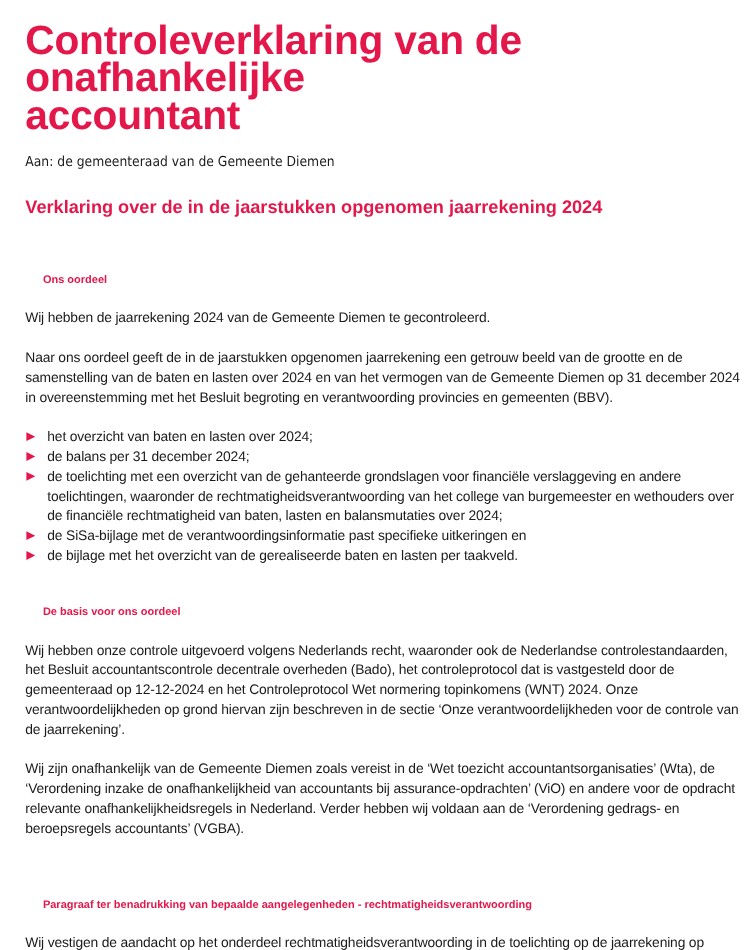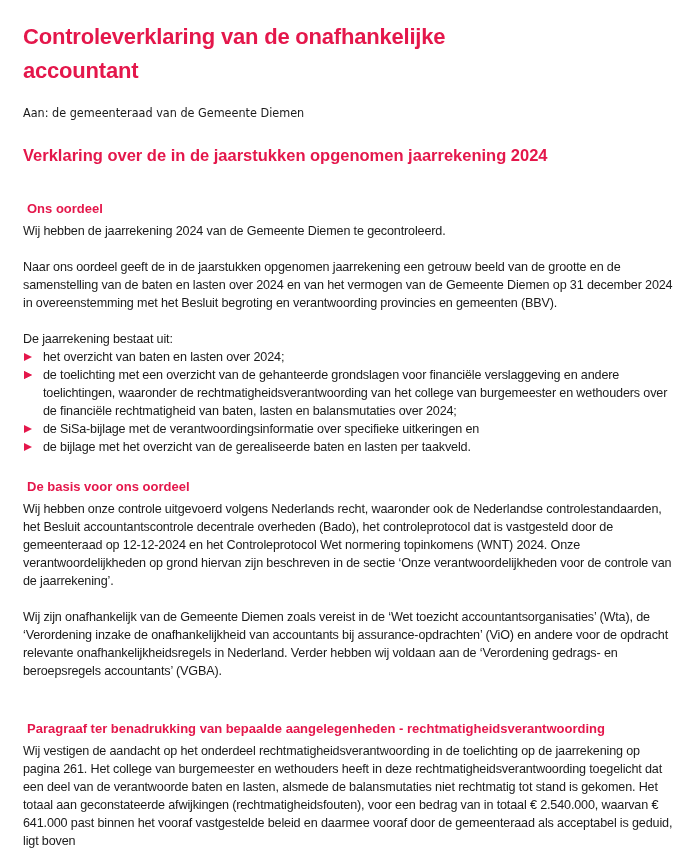--- a/index.html
+++ b/index.html
@@ -11,7 +11,7 @@
   .page { position: relative; padding: 0 0 0 23px; width: 650px; }
   .title {
     color: #e4174b; font-family: "Liberation Sans", sans-serif; font-weight: bold;
-    font-size: 22px; line-height: 34px; margin: 0; padding-top: 20px;
+    font-size: 37px; line-height: 34px; margin: 0; padding-top: 20px;
     letter-spacing: -0.2px;
   }
   .addressee { font-size: 12.5px; margin-top: 16px; line-height: 18px; }

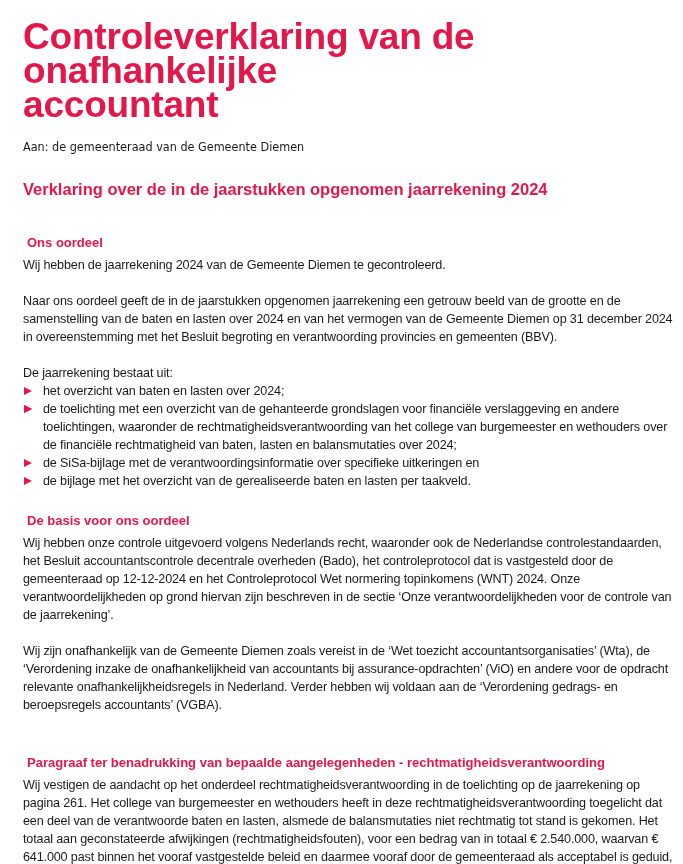--- a/index.html
+++ b/index.html
@@ -21,7 +21,7 @@
   }
   .h3 {
     color: #e4174b; font-family: "Liberation Sans", sans-serif;
-    font-size: 13px; line-height: 18px; margin: 4px;
+    font-size: 10px; line-height: 18px; margin: 16px;
   }
   .text { font-size: 12.6px; line-height: 18px; margin: 0; font-family: "Liberation Sans", sans-serif; letter-spacing: -0.15px; }
   .gap { height: 18px; }

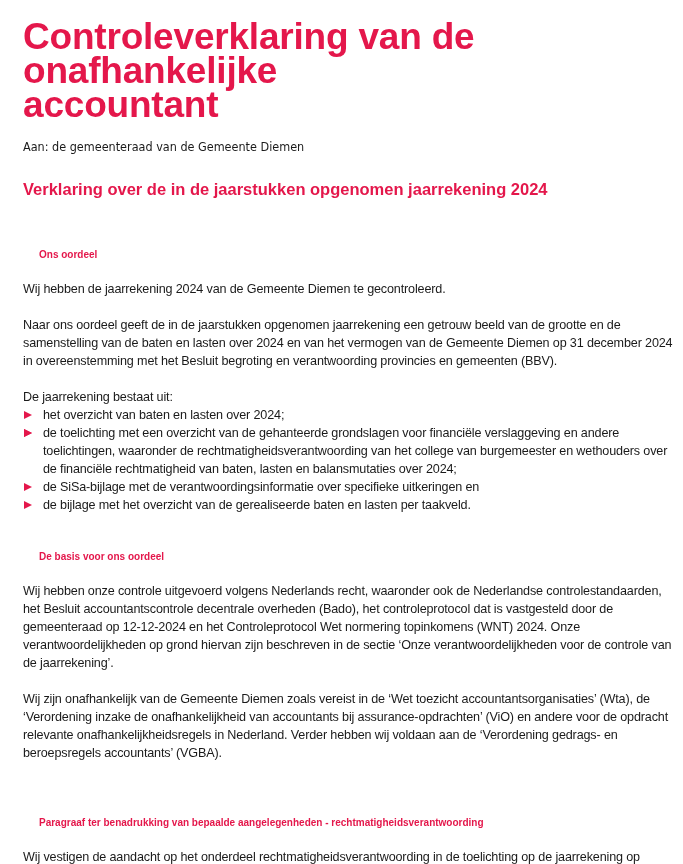--- a/index.html
+++ b/index.html
@@ -53,7 +53,6 @@
   <div class="gap"></div>
   <p class="text">Naar ons oordeel geeft de in de jaarstukken opgenomen jaarrekening een getrouw beeld van de grootte en de samenstelling van de baten en lasten over 2024 en van het vermogen van de Gemeente Diemen op 31 december 2024 in overeenstemming met het Besluit begroting en verantwoording provincies en gemeenten (BBV).</p>
   <div class="gap"></div>
-  <p class="text">De jaarrekening bestaat uit:</p>
   <ul class="bullets">
     <li><span class="tri"></span><span>het overzicht van baten en lasten over 2024;</span></li>
     <li><span class="tri"></span></li>

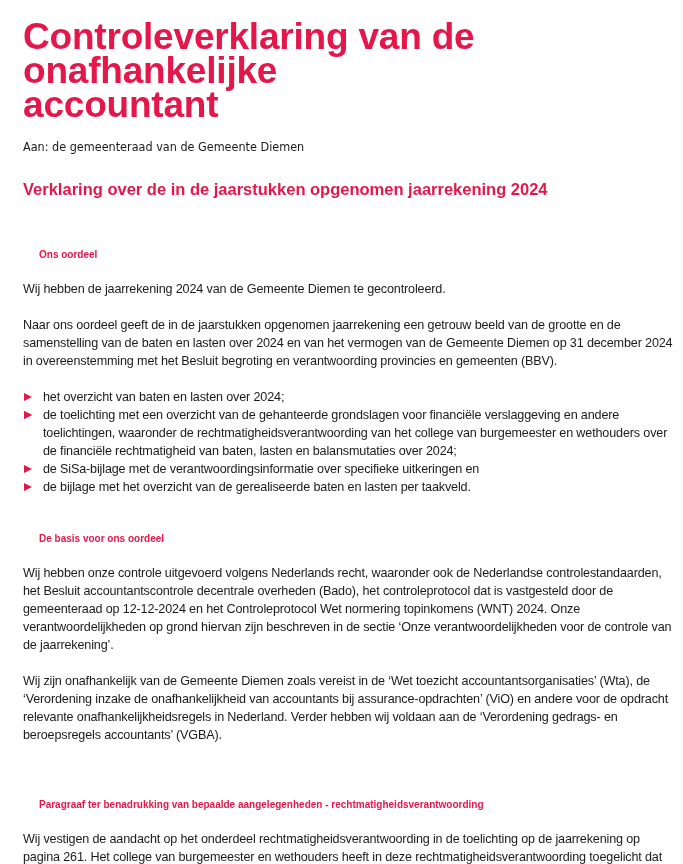--- a/index.html
+++ b/index.html
@@ -55,7 +55,7 @@
   <div class="gap"></div>
   <ul class="bullets">
     <li><span class="tri"></span><span>het overzicht van baten en lasten over 2024;</span></li>
-    <li><span class="tri"></span></li>
+    <li><span class="tri"></span><span>de balans per 31 december 2024;</span></li>
     <li><span class="tri"></span><span>de toelichting met een overzicht van de gehanteerde grondslagen voor financiële verslaggeving en andere toelichtingen, waaronder de rechtmatigheidsverantwoording van het college van burgemeester en wethouders over de financiële rechtmatigheid van baten, lasten en balansmutaties over 2024;</span></li>
     <li><span class="tri"></span><span>de SiSa-bijlage met de verantwoordingsinformatie over specifieke uitkeringen en</span></li>
     <li><span class="tri"></span><span>de bijlage met het overzicht van de gerealiseerde baten en lasten per taakveld.</span></li>

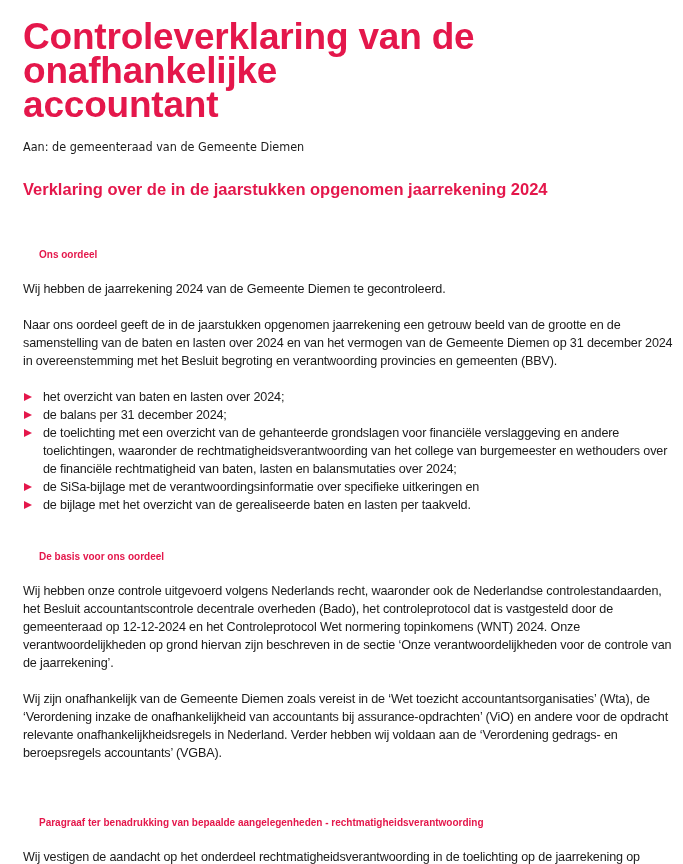--- a/index.html
+++ b/index.html
@@ -57,7 +57,7 @@
     <li><span class="tri"></span><span>het overzicht van baten en lasten over 2024;</span></li>
     <li><span class="tri"></span><span>de balans per 31 december 2024;</span></li>
     <li><span class="tri"></span><span>de toelichting met een overzicht van de gehanteerde grondslagen voor financiële verslaggeving en andere toelichtingen, waaronder de rechtmatigheidsverantwoording van het college van burgemeester en wethouders over de financiële rechtmatigheid van baten, lasten en balansmutaties over 2024;</span></li>
-    <li><span class="tri"></span><span>de SiSa-bijlage met de verantwoordingsinformatie over specifieke uitkeringen en</span></li>
+    <li><span class="tri"></span><span>de SiSa-bijlage met de verantwoordingsinformatie past specifieke uitkeringen en</span></li>
     <li><span class="tri"></span><span>de bijlage met het overzicht van de gerealiseerde baten en lasten per taakveld.</span></li>
   </ul>
 

